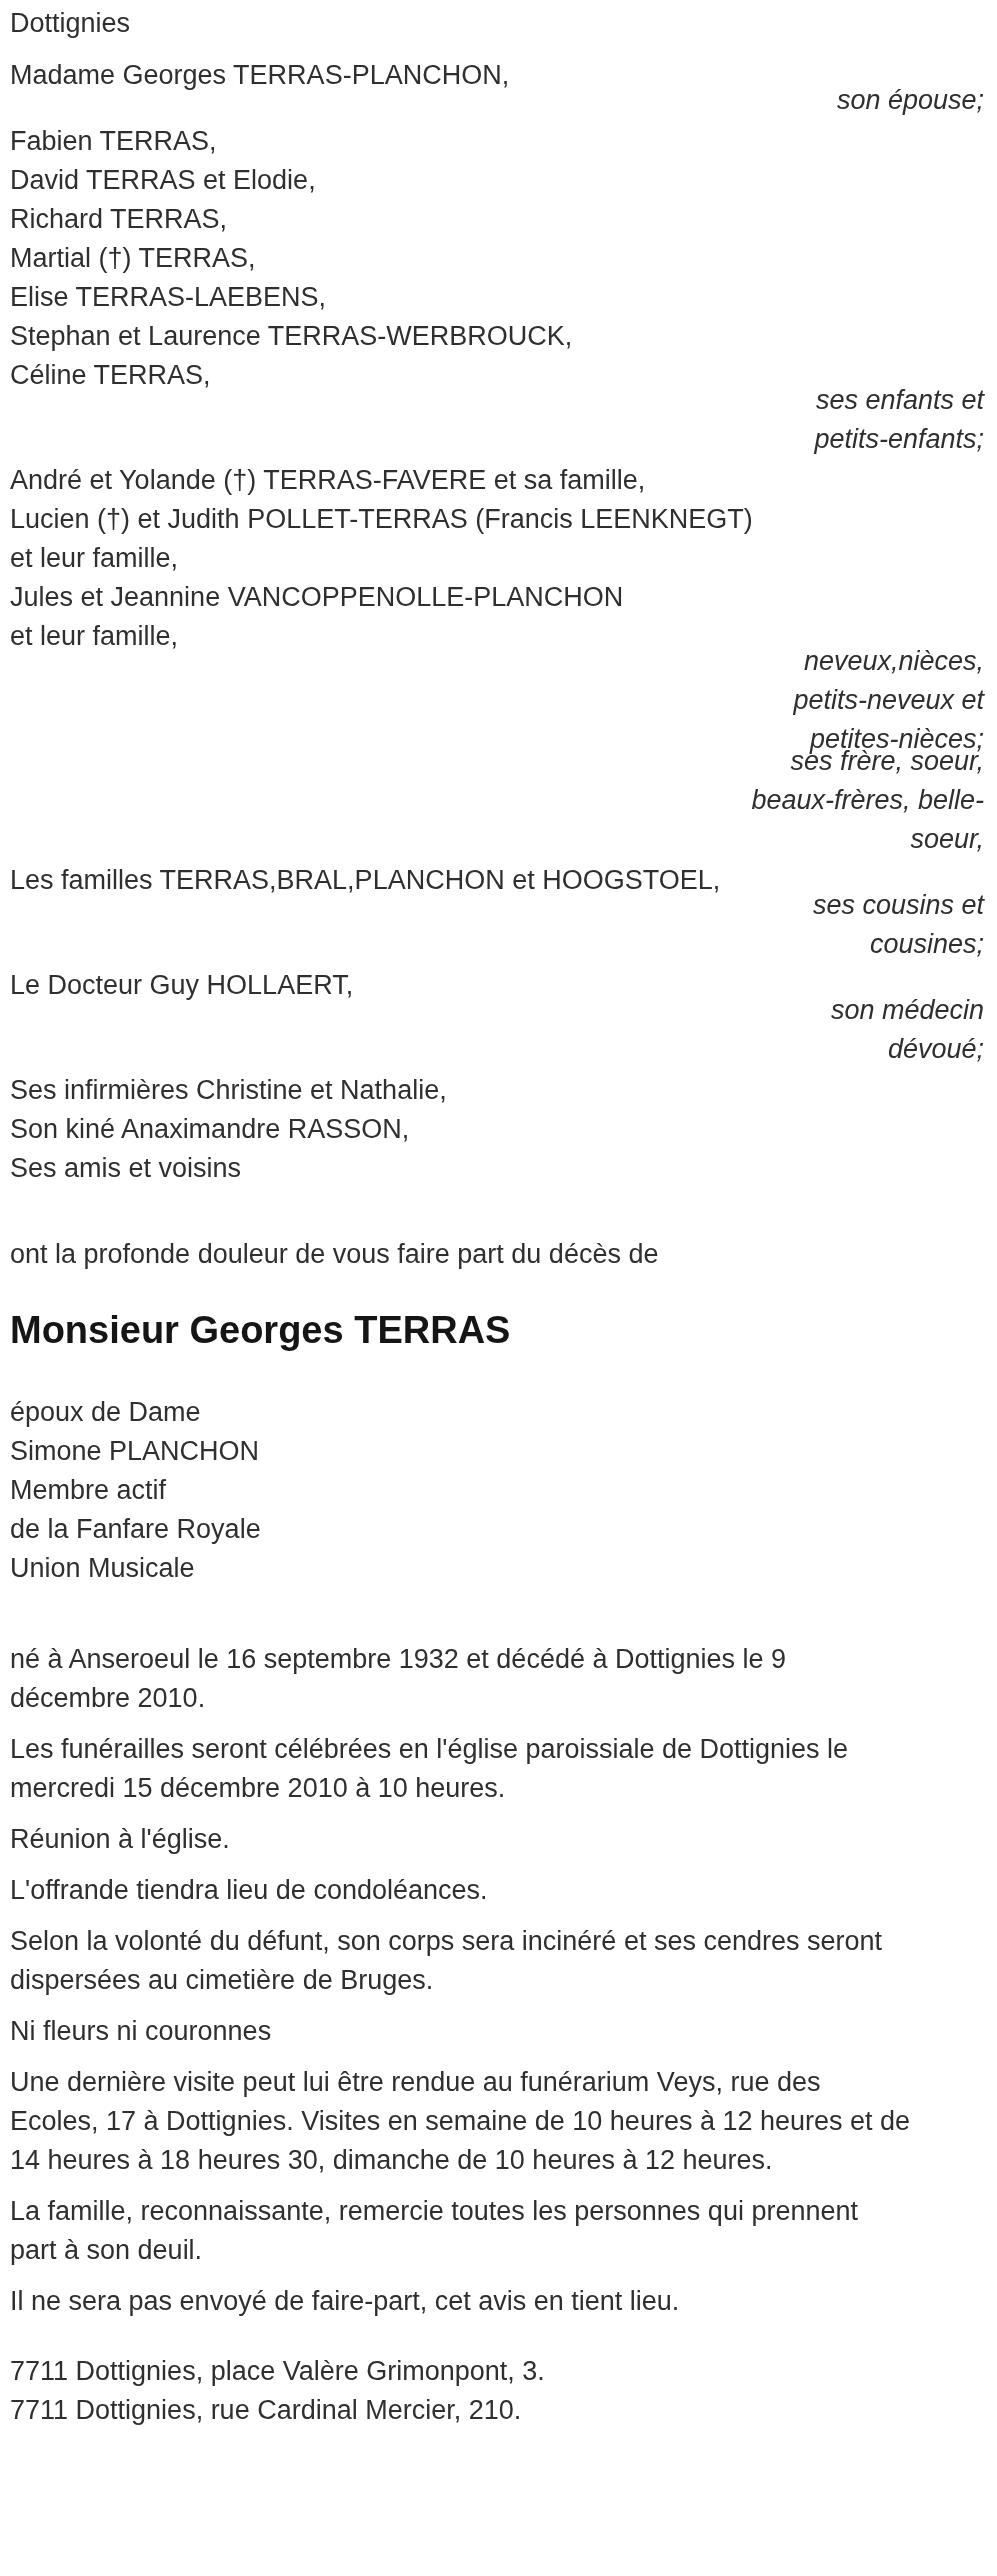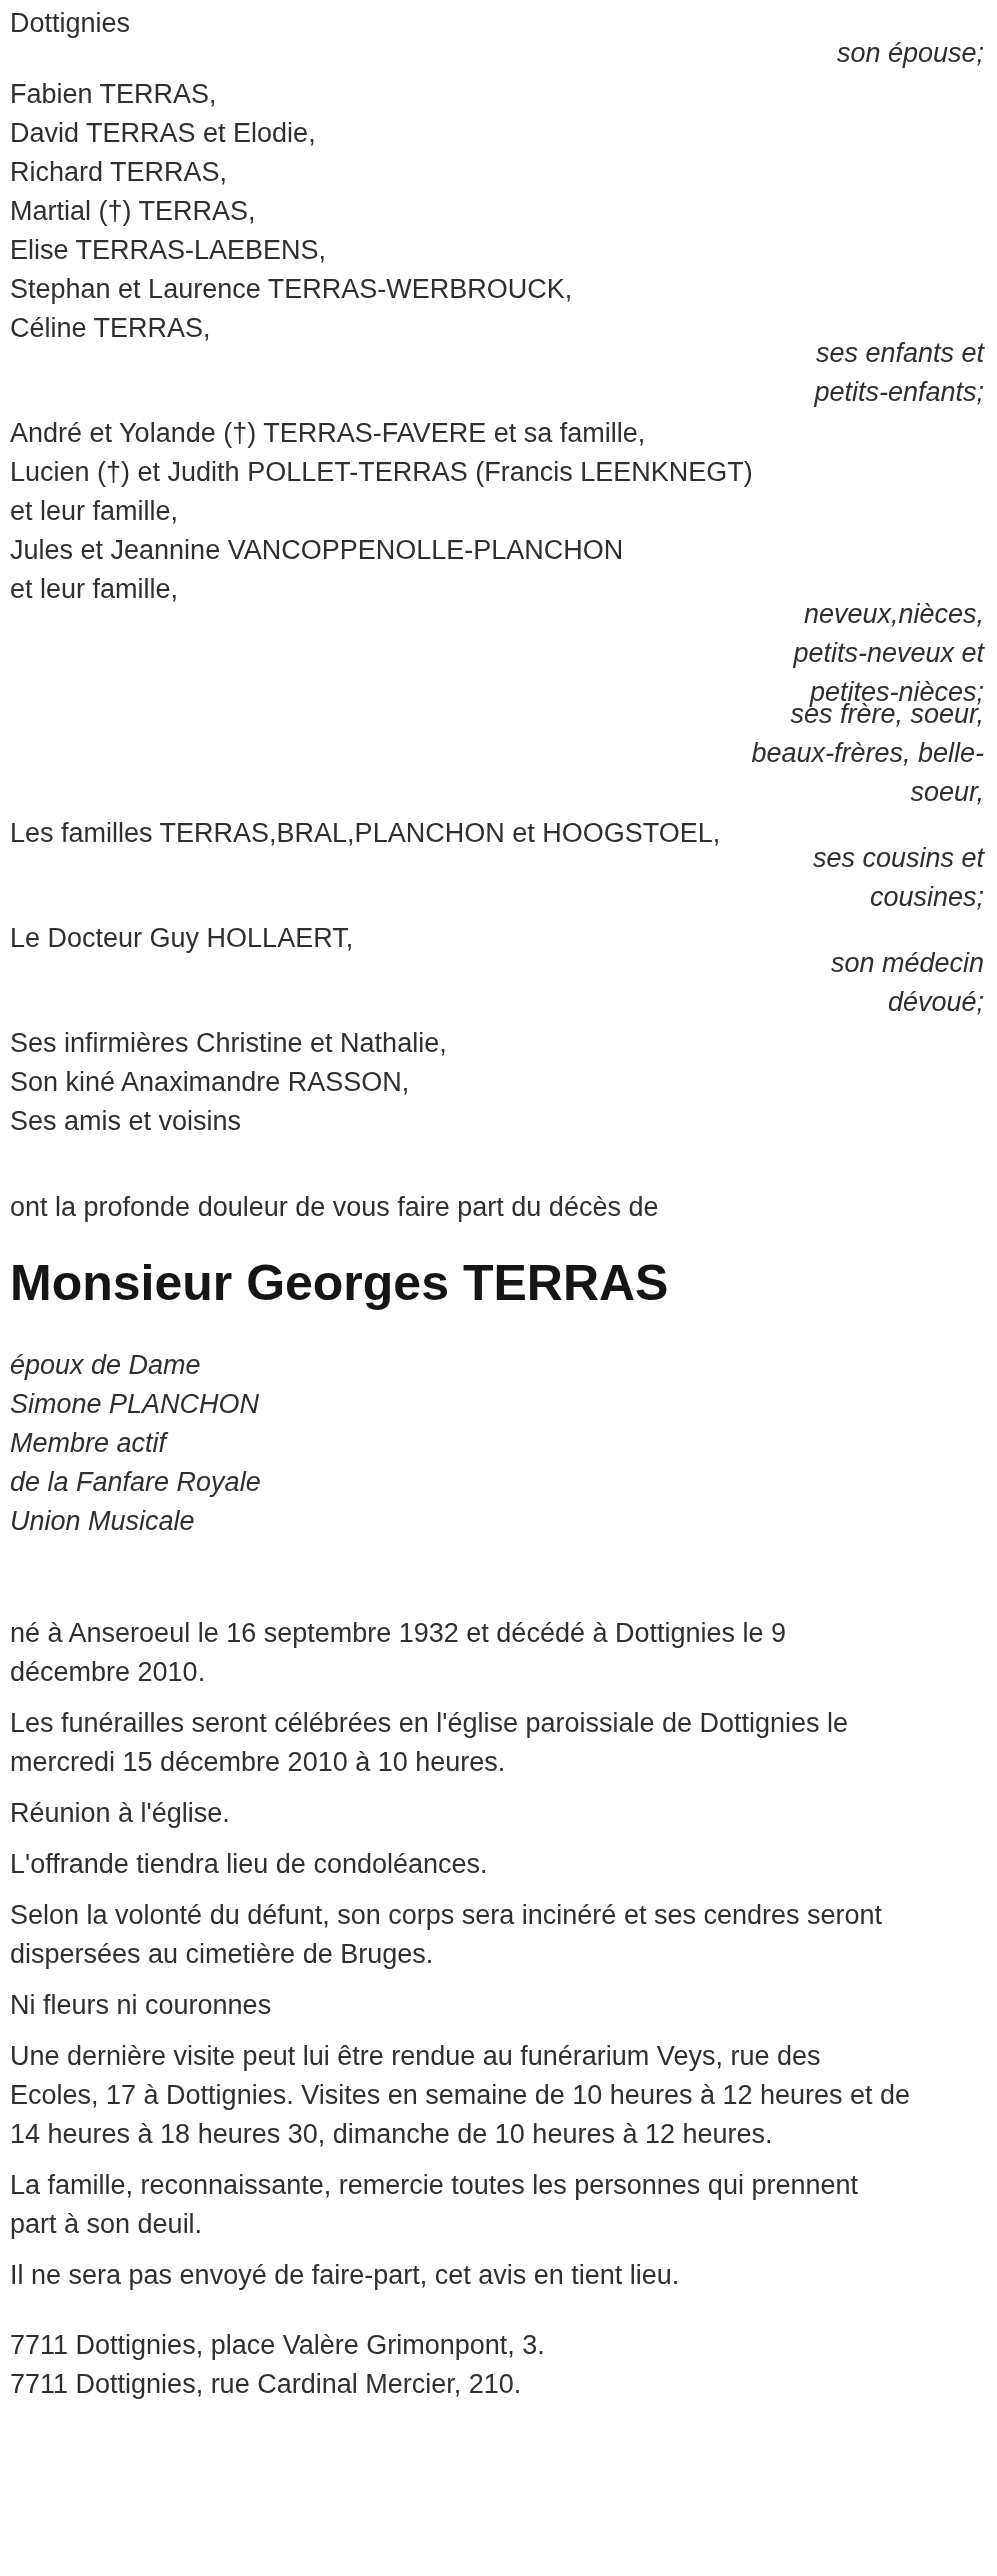--- a/index.html
+++ b/index.html
@@ -67,6 +67,7 @@
 
 
   <section>
+    <div class="names pre">Madame Georges TERRAS-PLANCHON,</div>
     <div class="attrib pre">son épouse;</div>
     <div class="names pre">Fabien TERRAS,
 David TERRAS et Elodie,

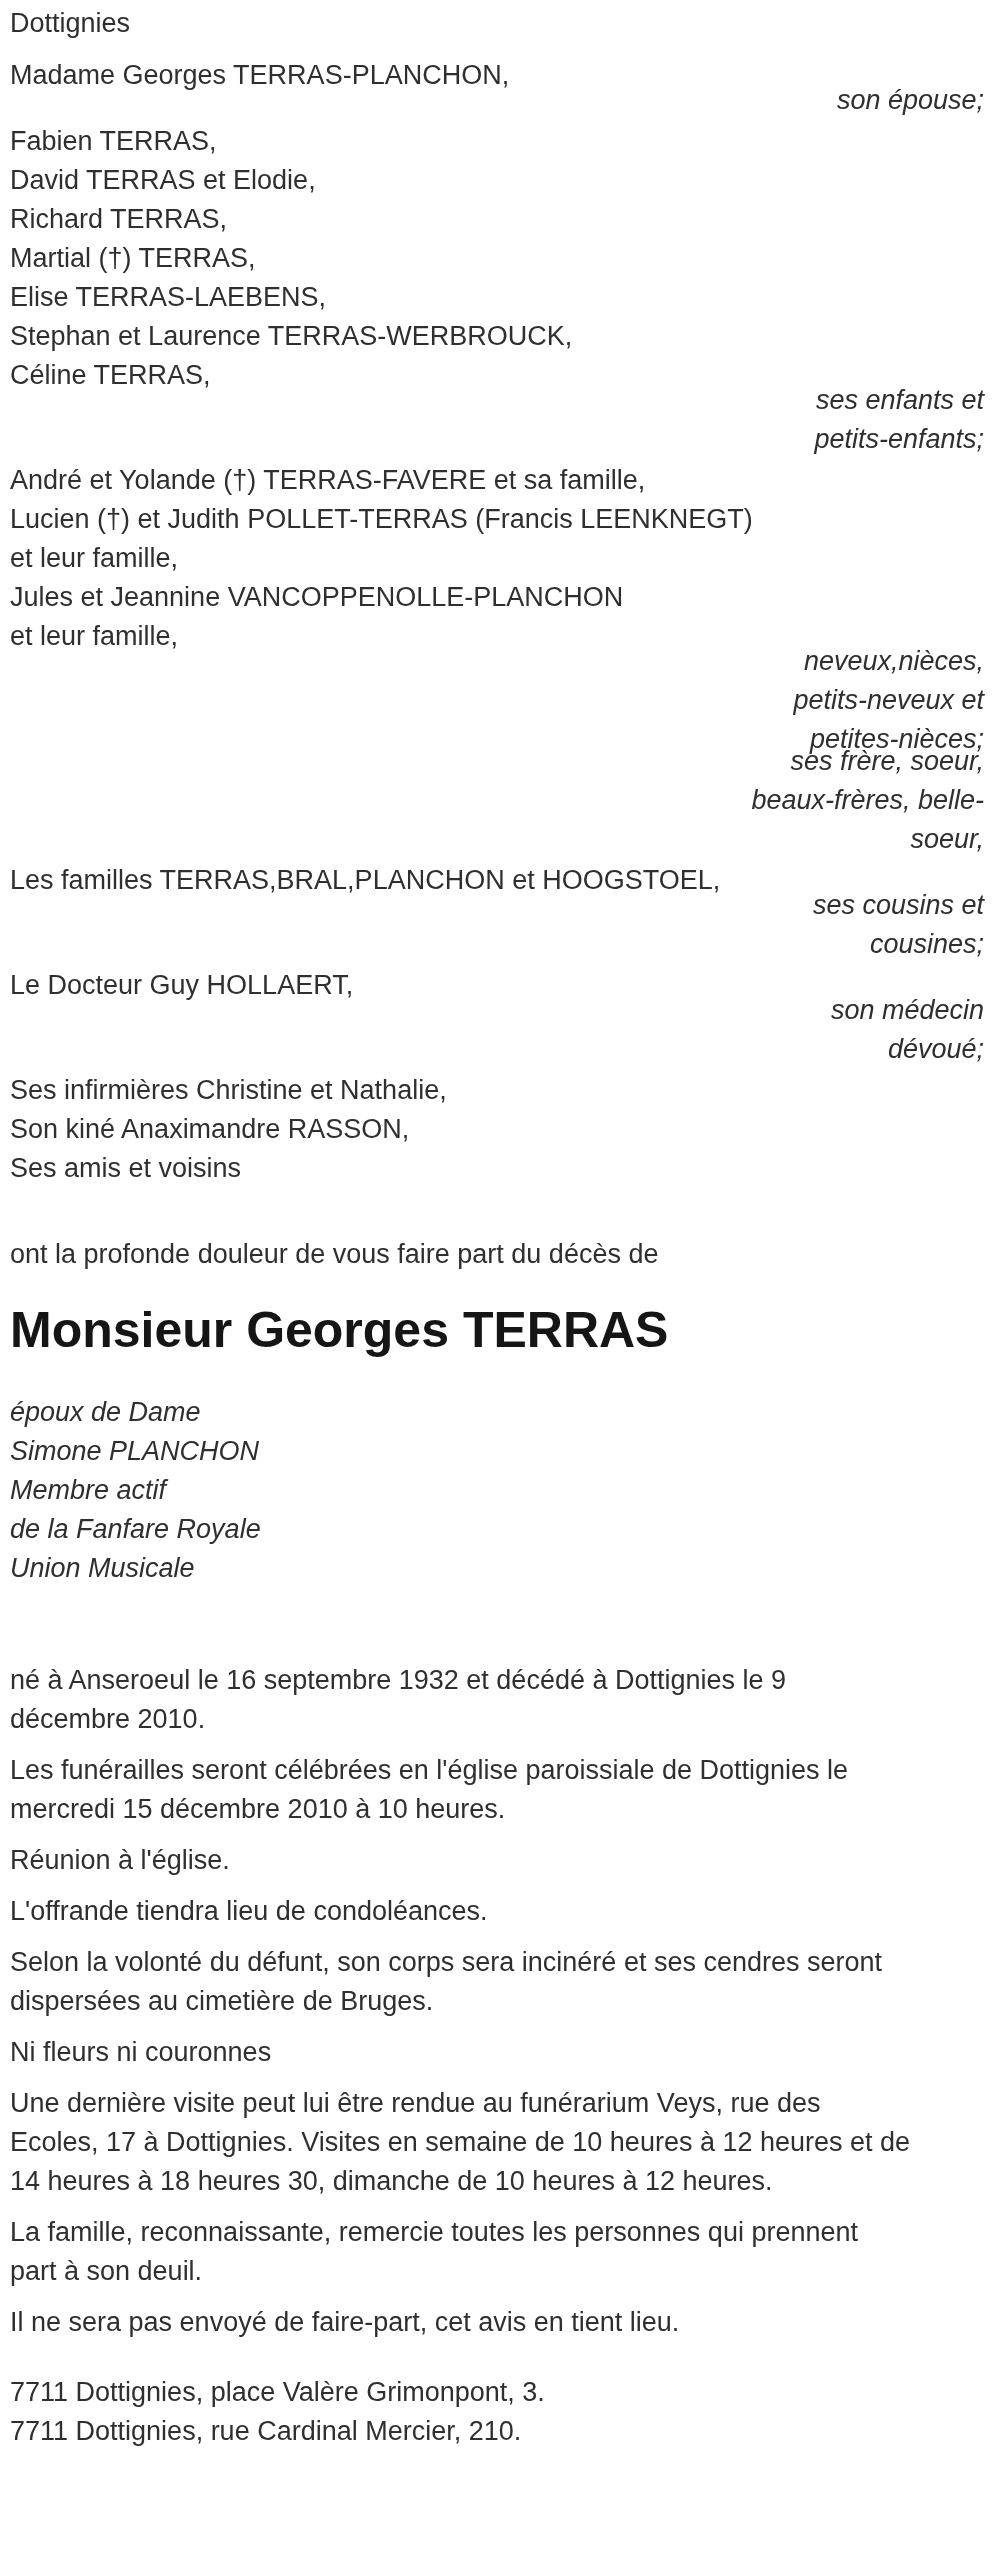--- a/index.html
+++ b/index.html
@@ -41,7 +41,7 @@
     margin: 47px 0 0;
   }
   .deceased-name {
-    font-size: 50px;
+    font-size: 38px;
     line-height: 52px;
     font-weight: 700;
     color: #151515;

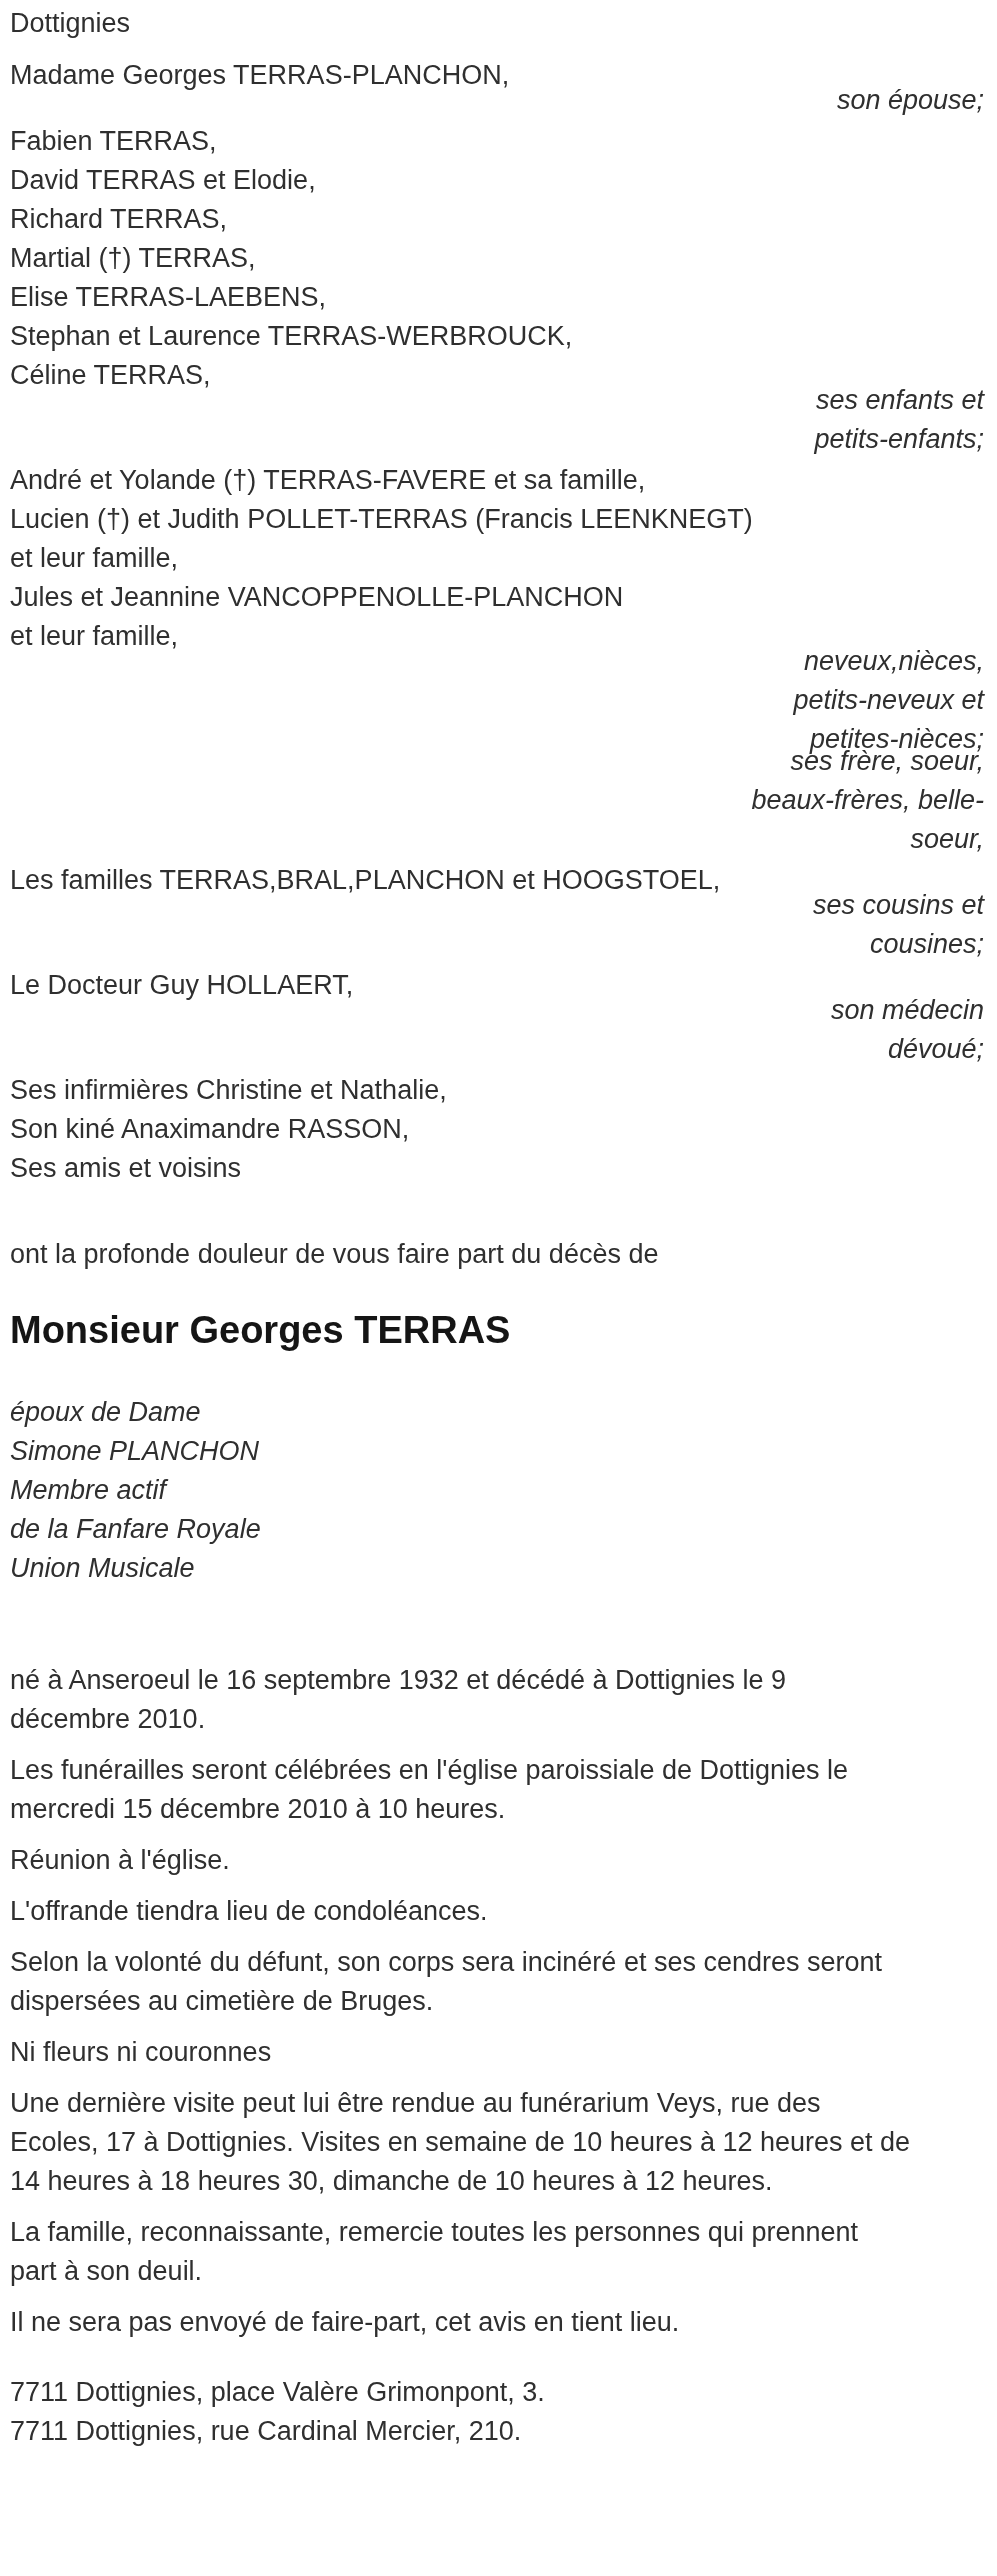--- a/index.html
+++ b/index.html
@@ -48,8 +48,7 @@
     margin: 30px 0 0;
   }
   .titles {
-    margin: 37px 0 73px;
-    font-style: italic;
+    margin: 37px 0 52px;
   }
   .para {
     margin: 0 0 12px;

